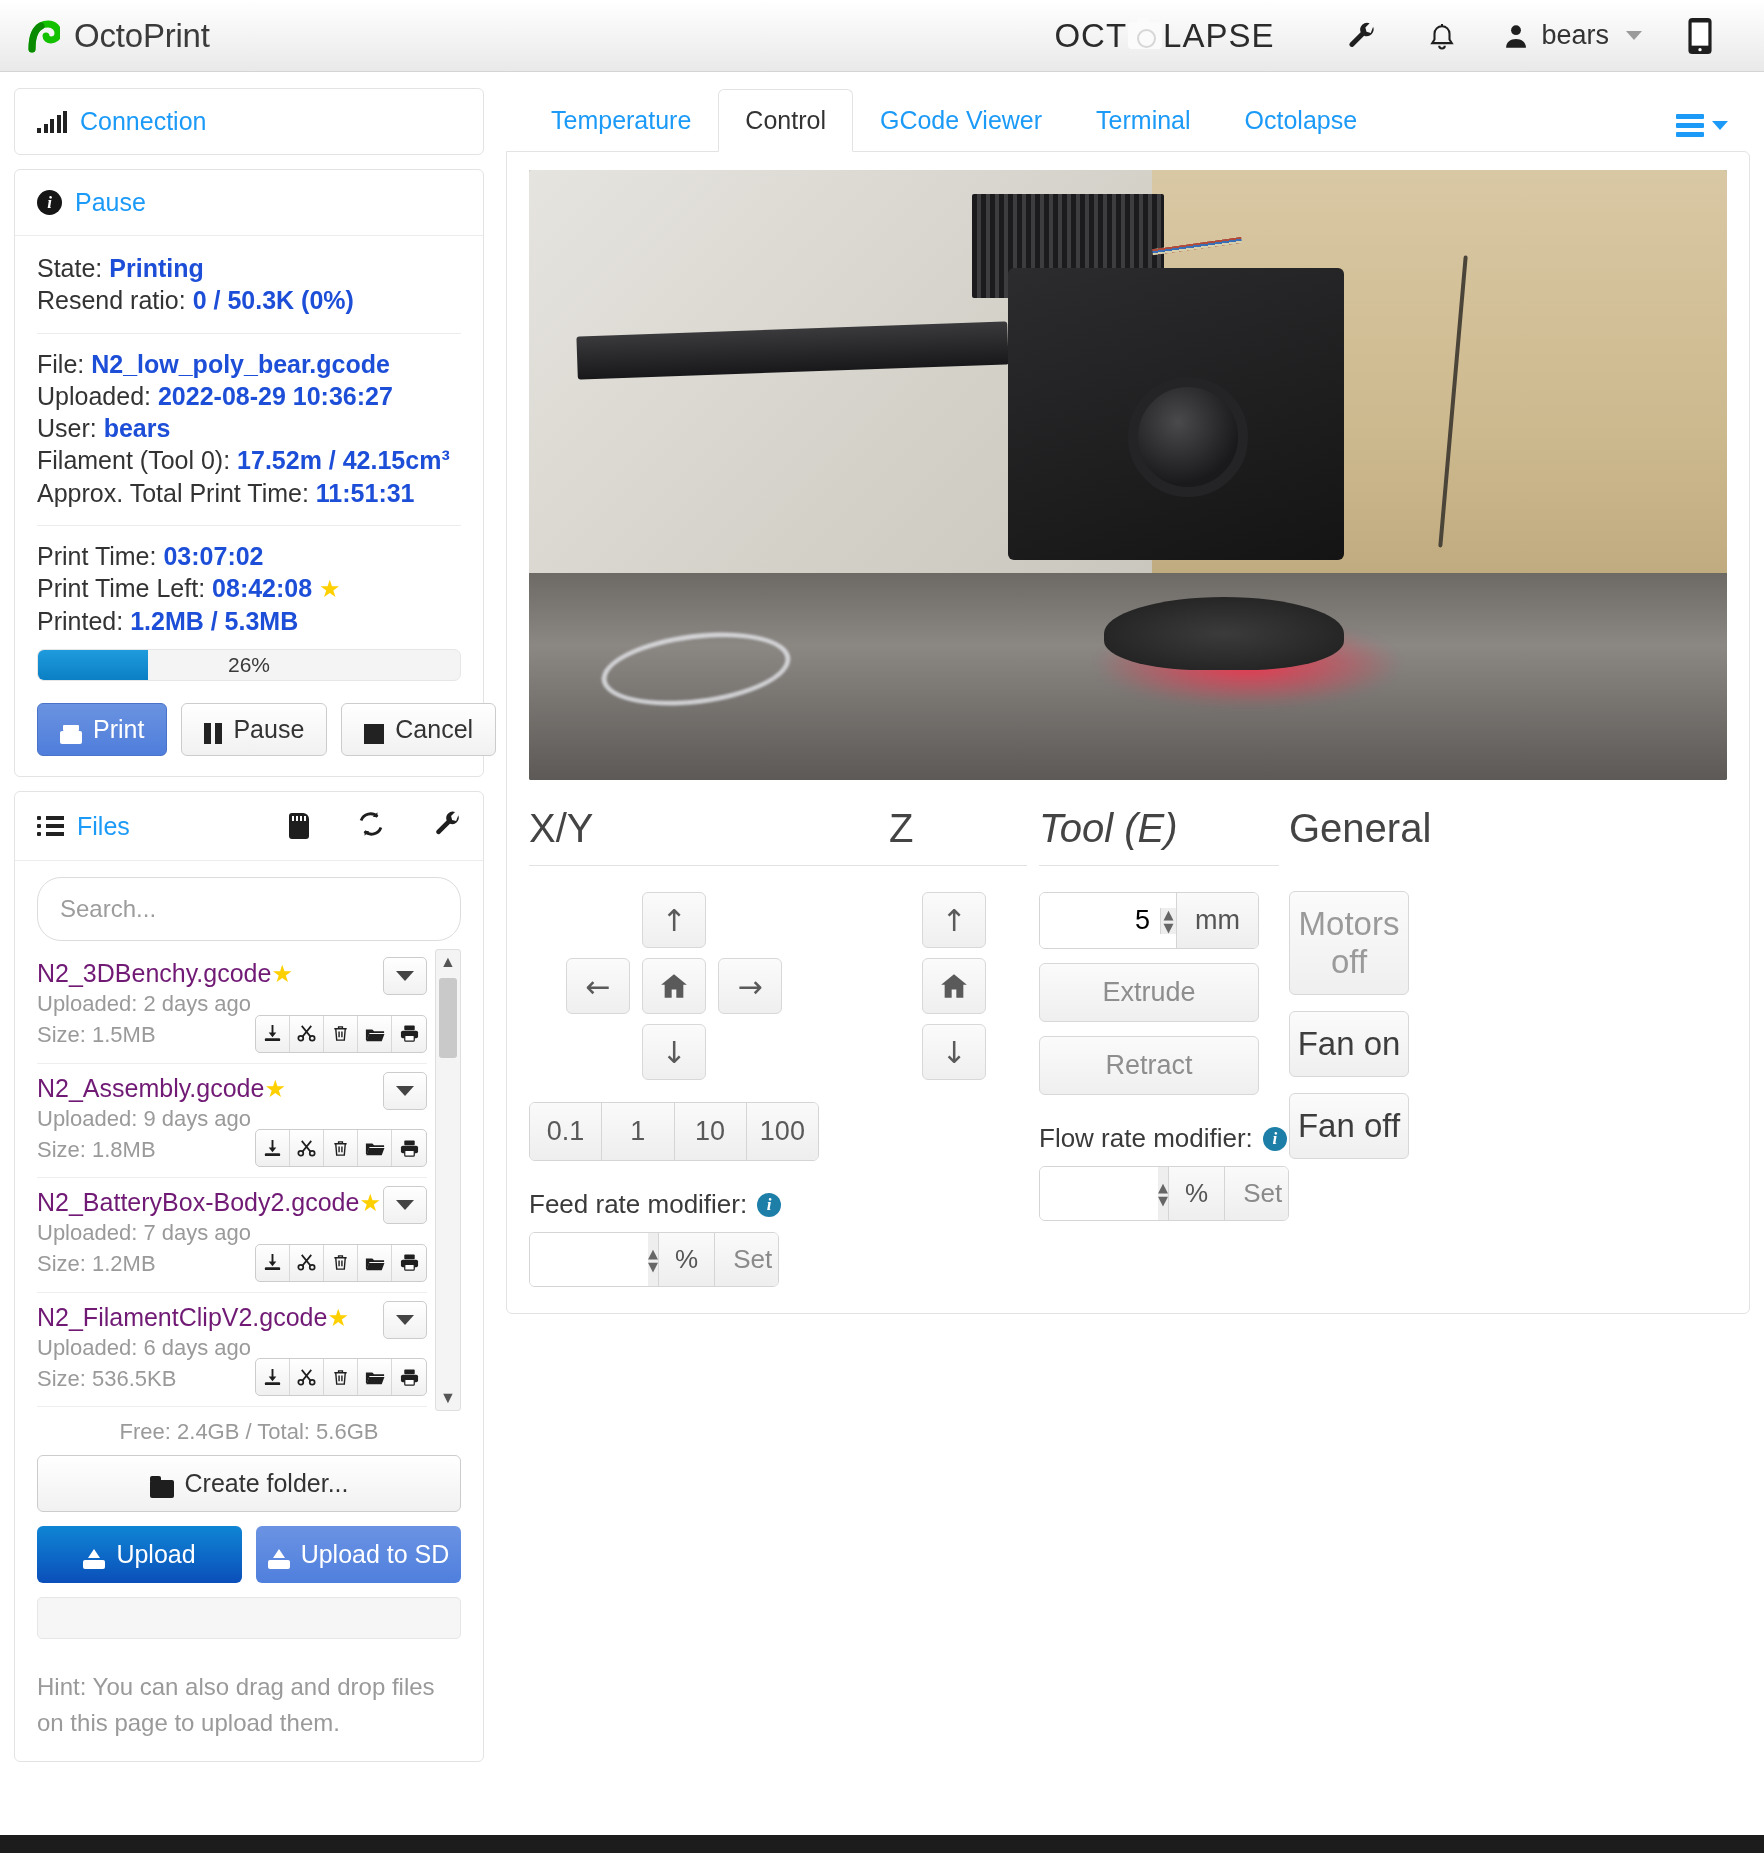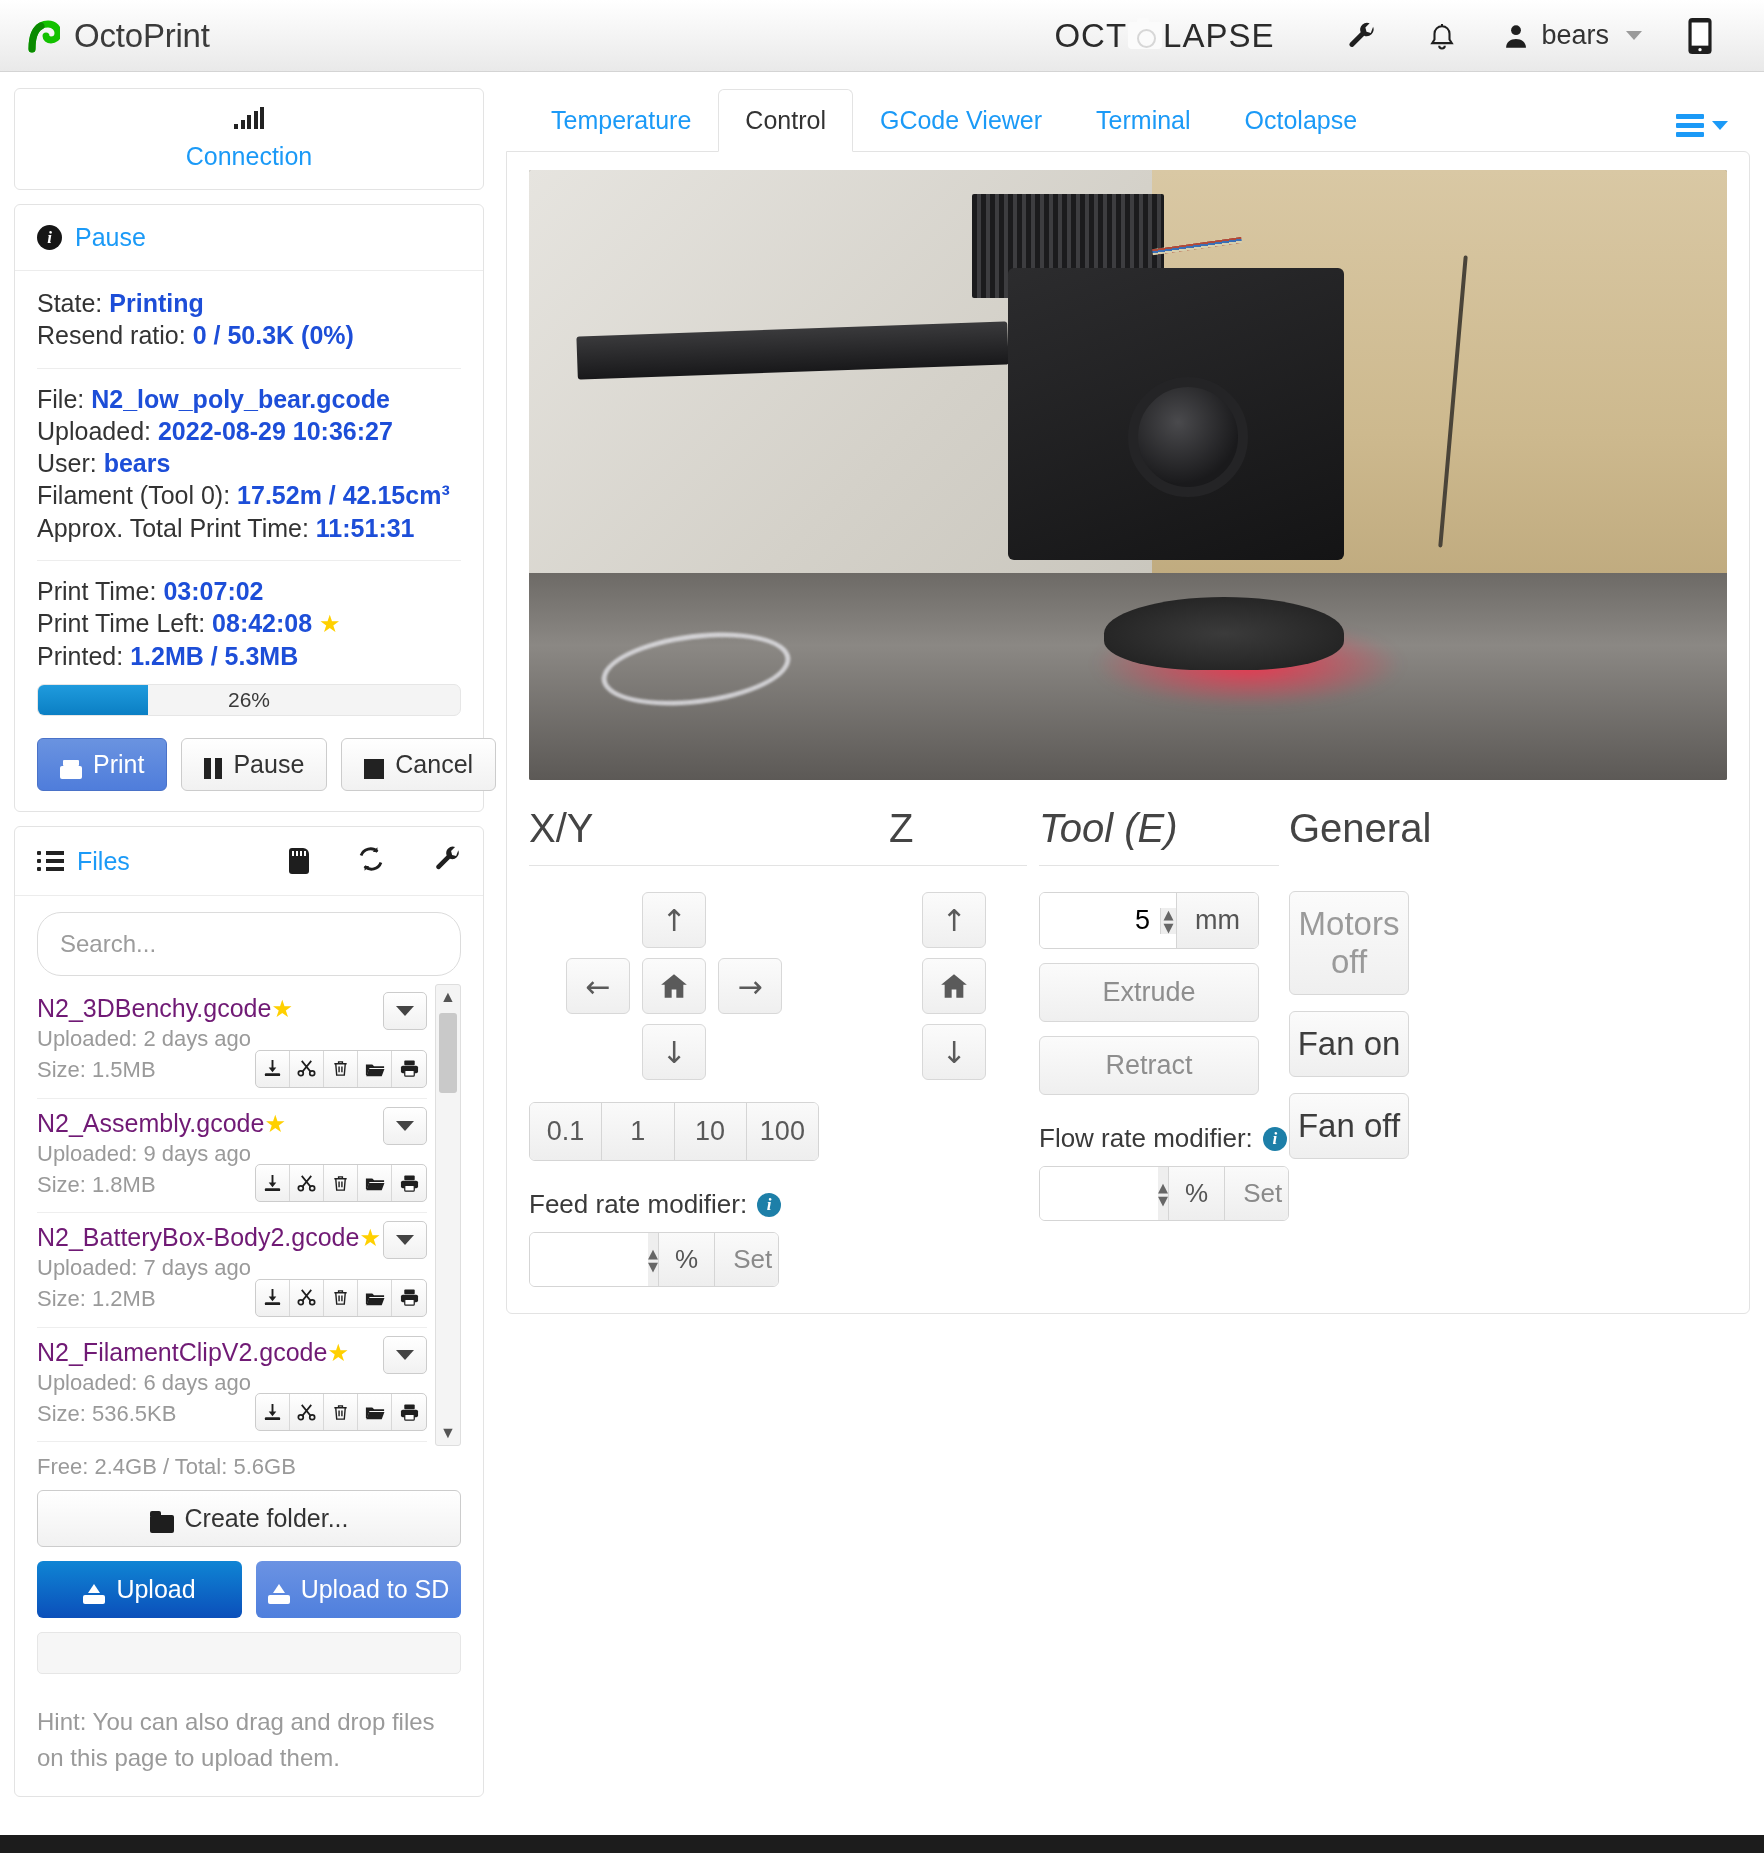--- a/index.html
+++ b/index.html
@@ -62,7 +62,7 @@
     padding: 18px 22px; font-size: 25px; display:flex; align-items:center; gap: 13px;
     border-bottom: 1px solid #ececec;
   }
-  .panel-head.noborder { border-bottom: none; flex-direction: column; }
+  .panel-head.noborder { border-bottom: none; }
   .panel-title { color: #1b9af7; }
   .panel-body { padding: 16px 22px 20px 22px; }
 

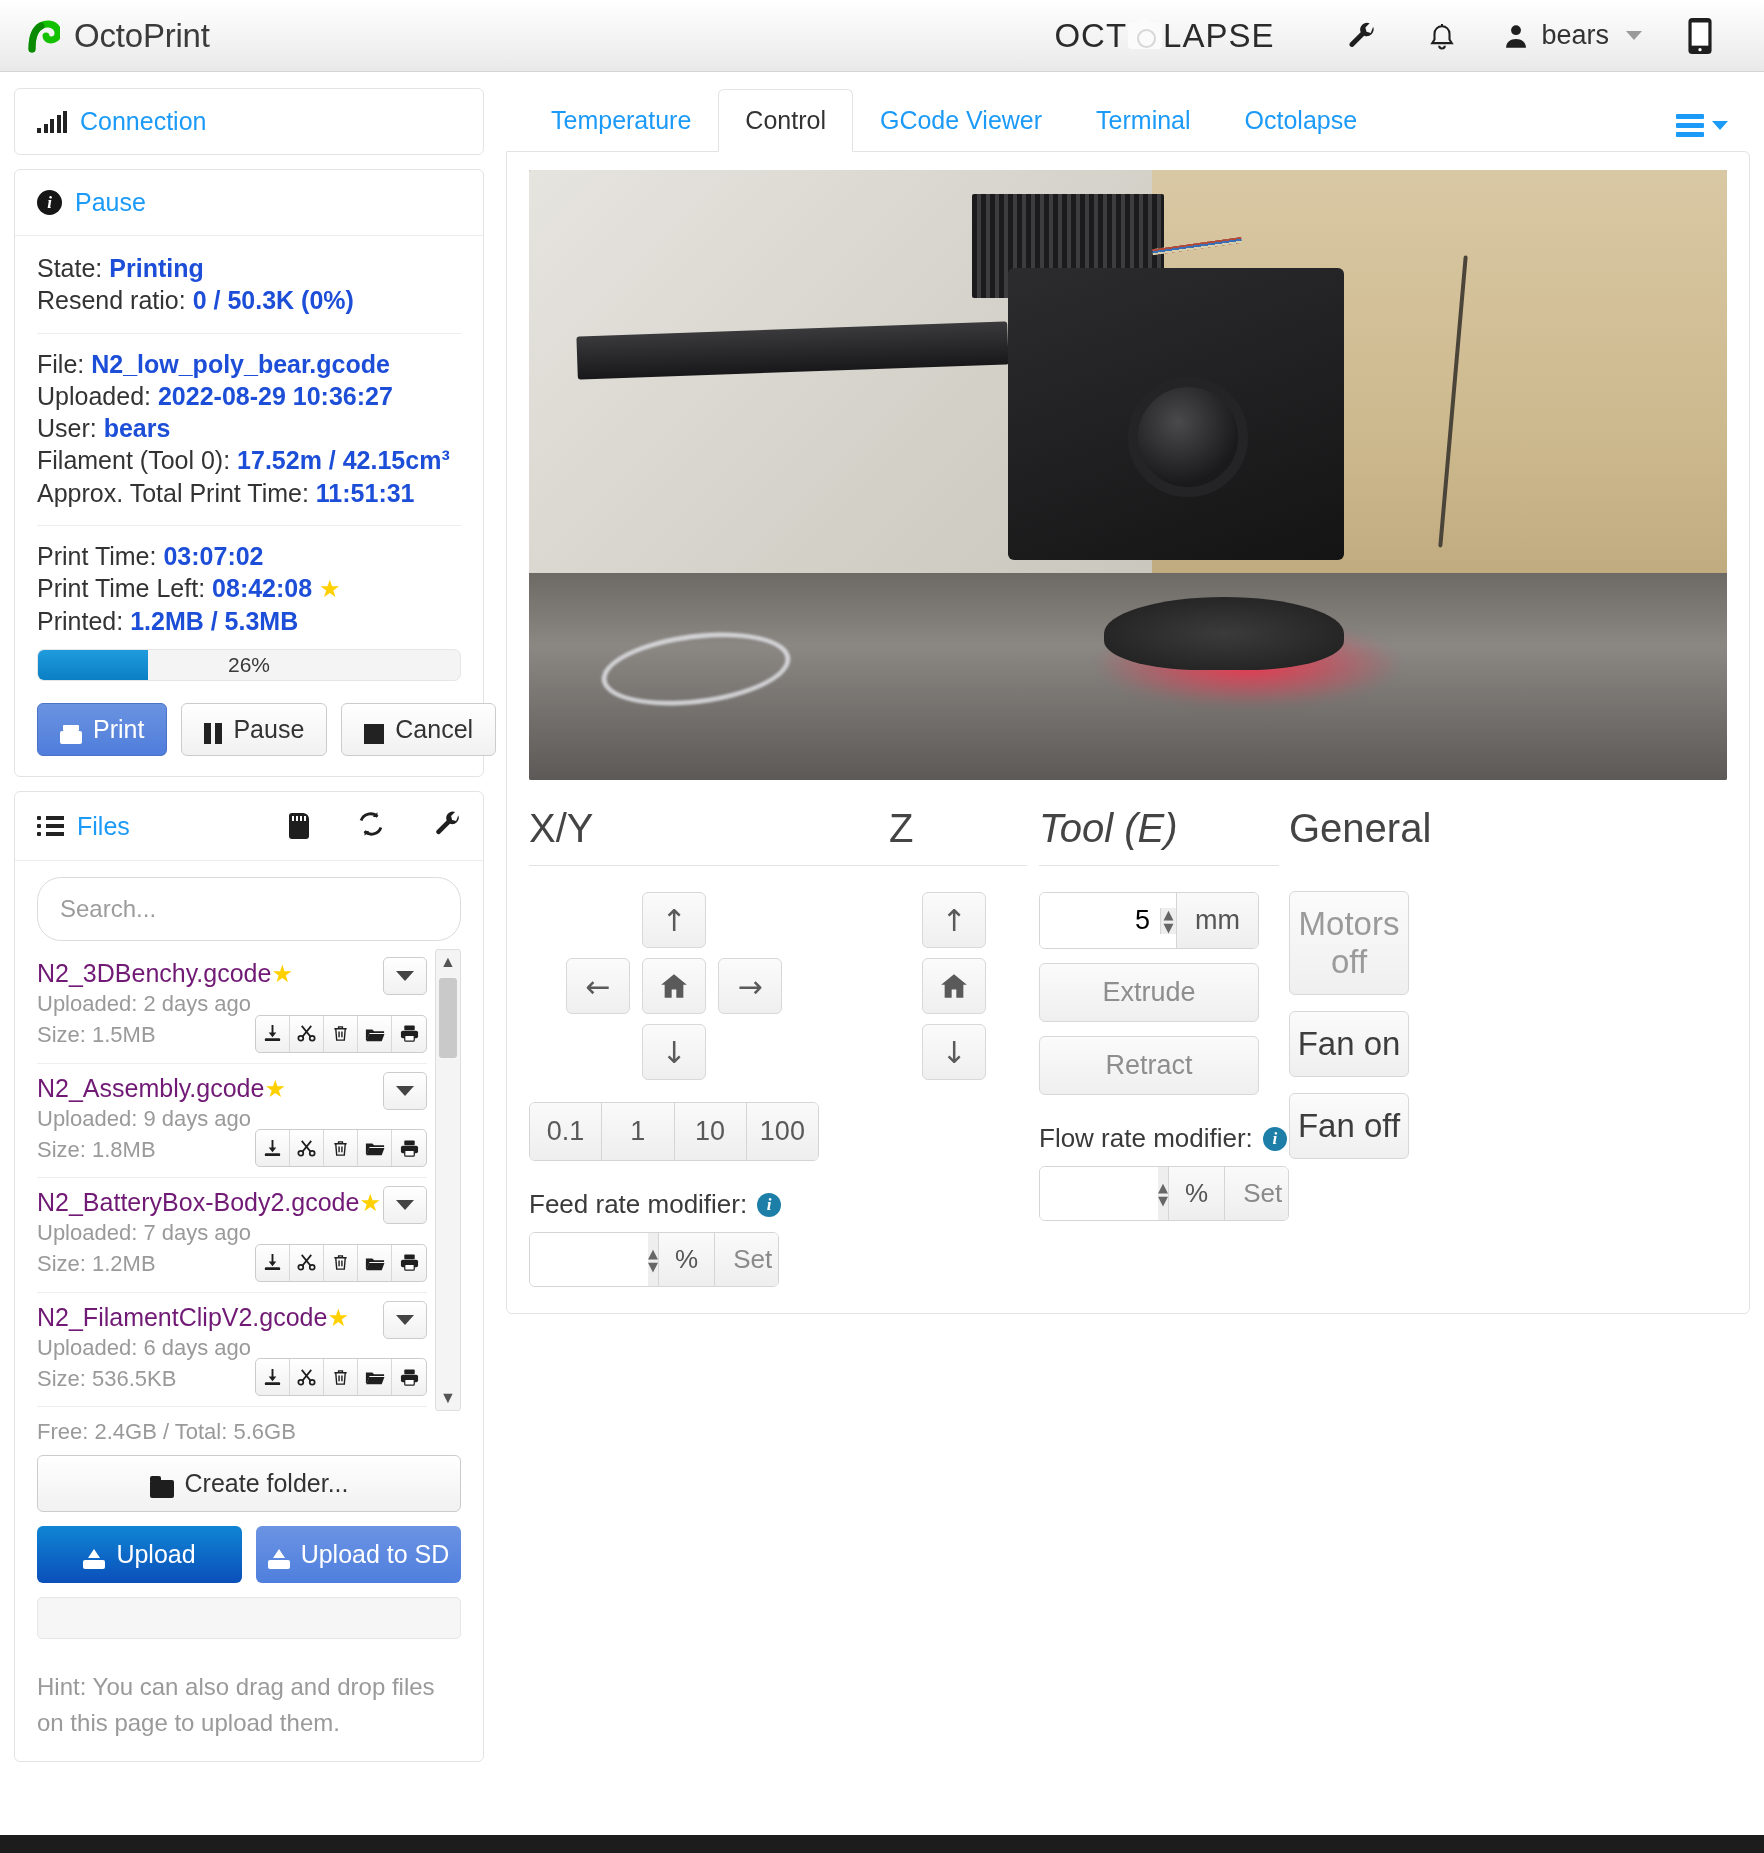--- a/index.html
+++ b/index.html
@@ -170,7 +170,7 @@
     background:#c9c9c9; border-radius:3px; }
 
   .files-foot { padding: 8px 22px 20px 22px; }
-  .free-total { text-align:left; color:#9a9a9a; font-size: 22px; margin-bottom: 10px; }
+  .free-total { text-align:center; color:#9a9a9a; font-size: 22px; margin-bottom: 10px; }
   .btn-create {
     width:100%; justify-content:center; font-size:25px; padding: 13px 0;
   }

